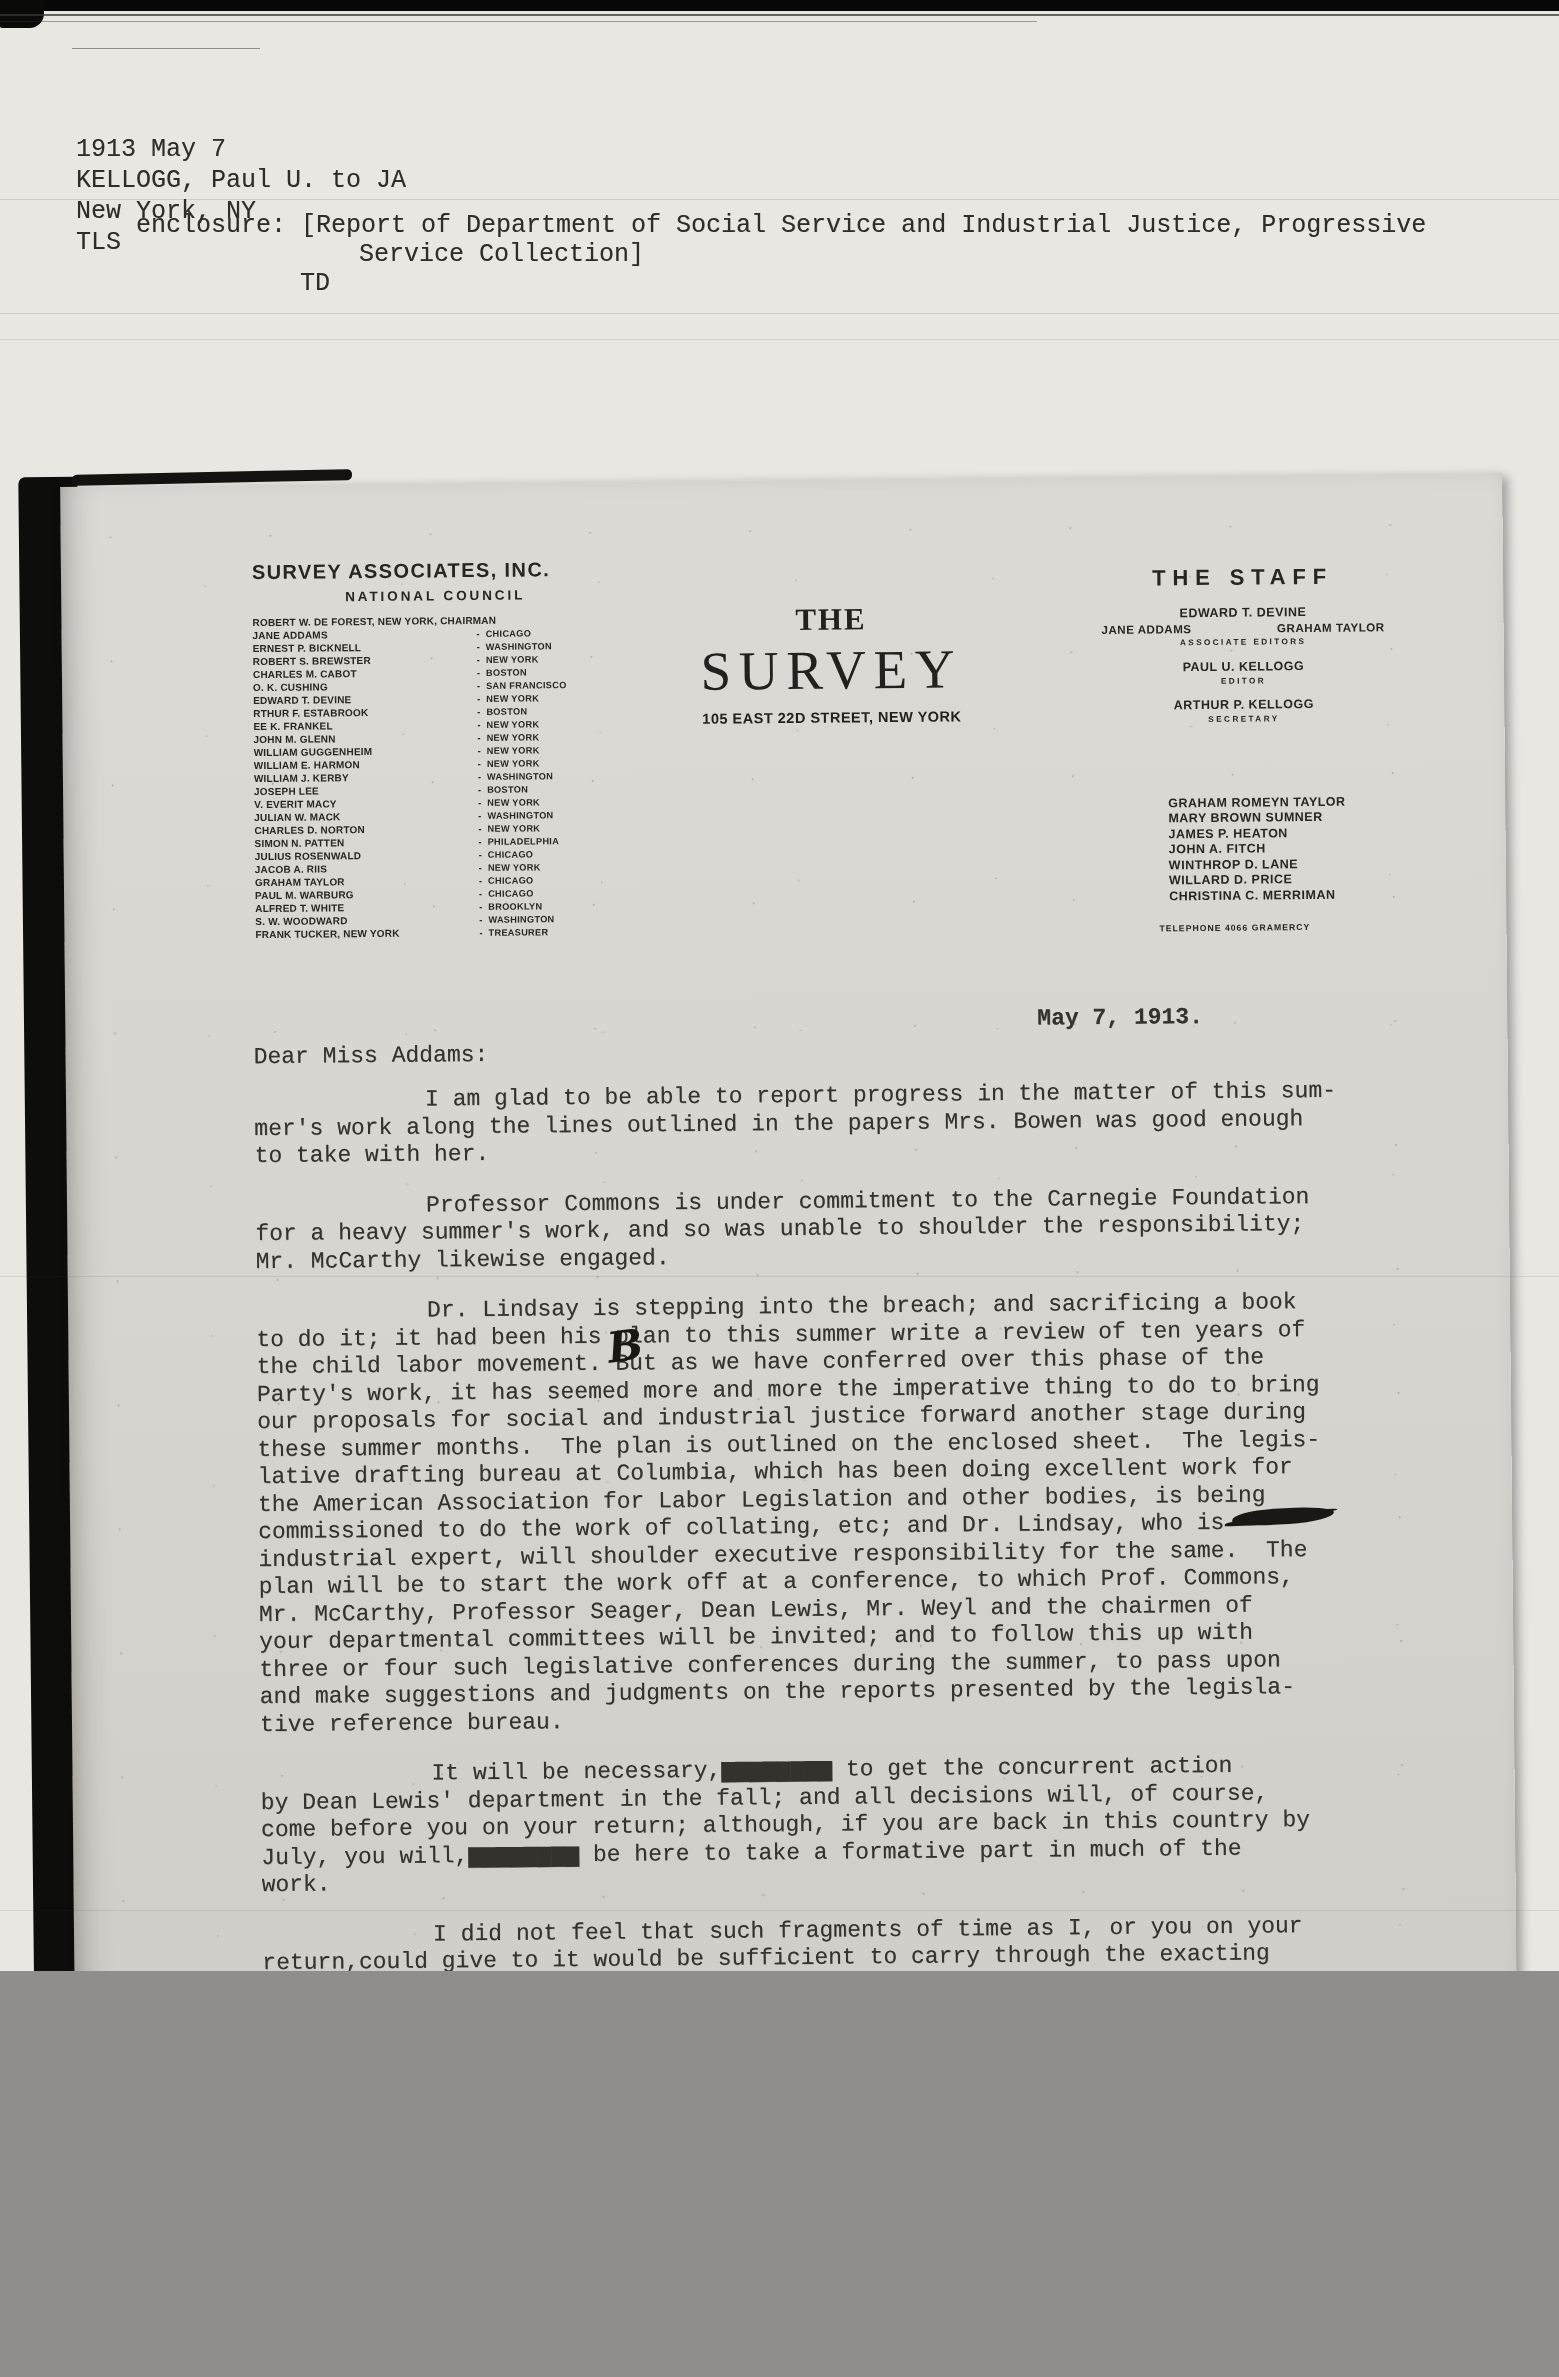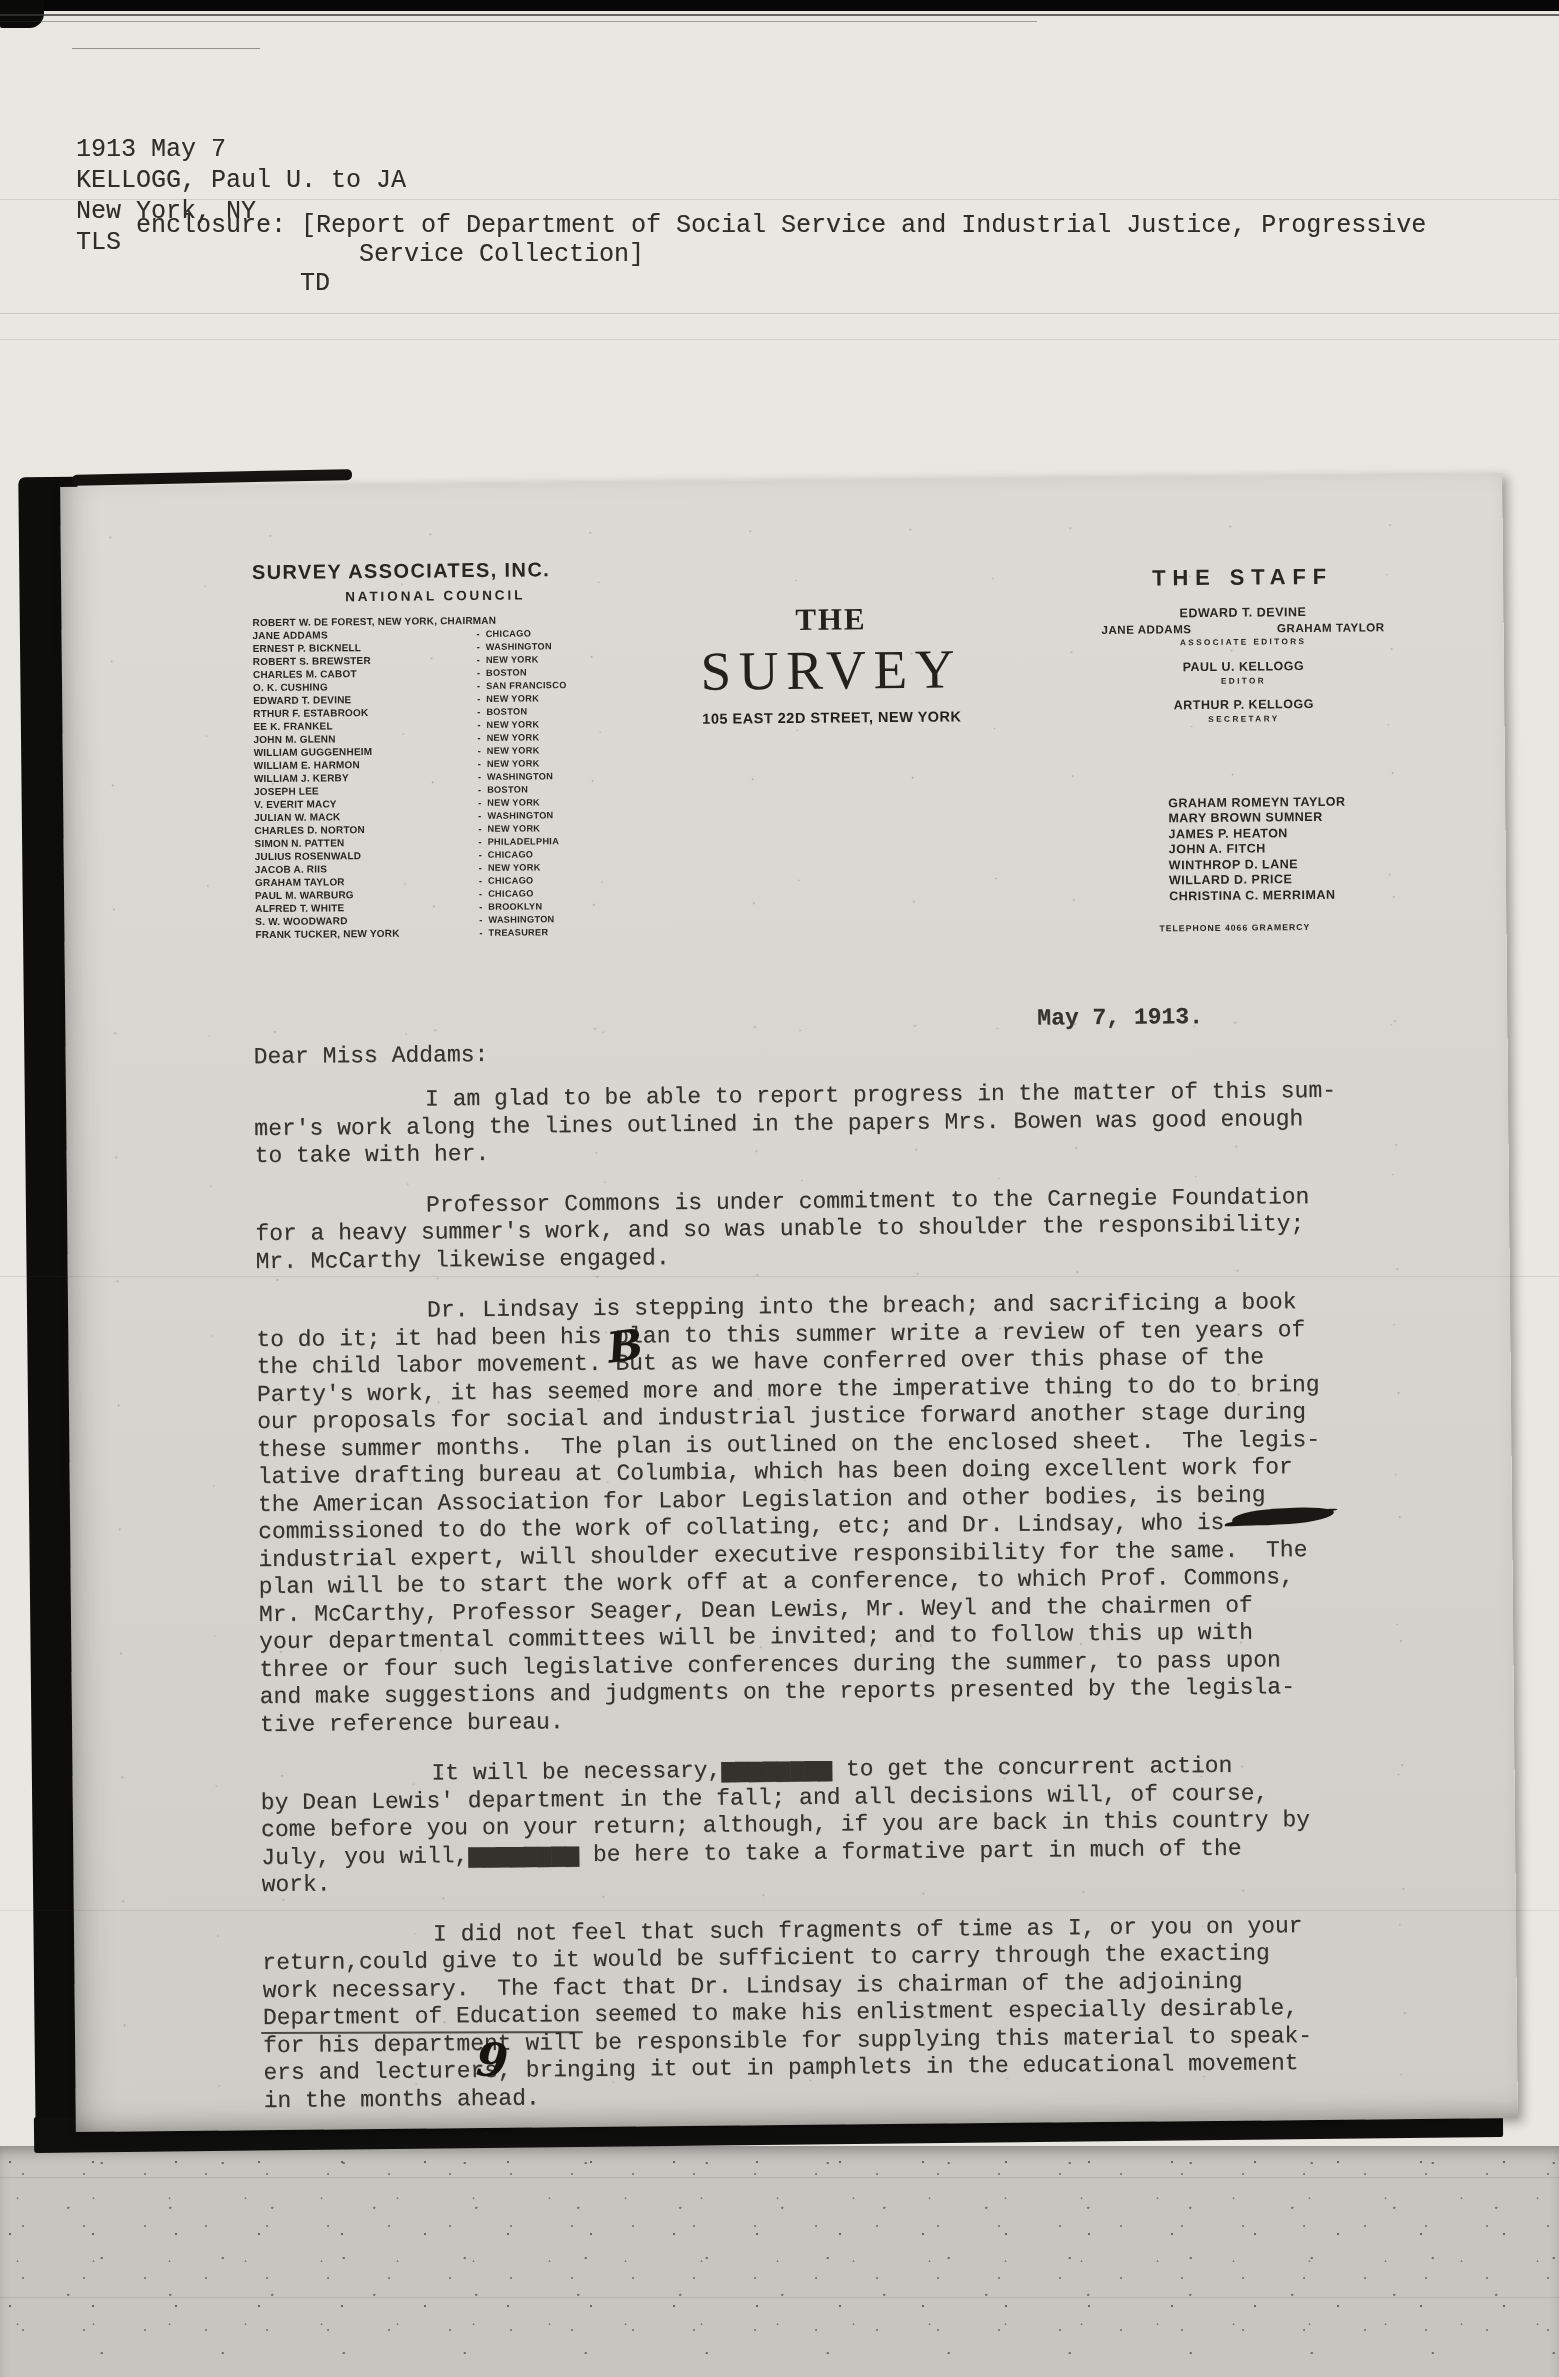--- a/index.html
+++ b/index.html
@@ -4,7 +4,7 @@
 <title>Scanned Letter — Kellogg to Addams, May 7 1913</title>
 <style>
   html,body{margin:0;padding:0;background:#8f8e8a;}
-  .page{position:relative;width:1559px;height:2377px;overflow:hidden;background:#e9e7e2;
+  .page{position:relative;width:1559px;height:1971px;overflow:hidden;background:#e9e7e2;
         font-family:"Liberation Mono","DejaVu Sans Mono",monospace;color:#34322d;}
 
   

